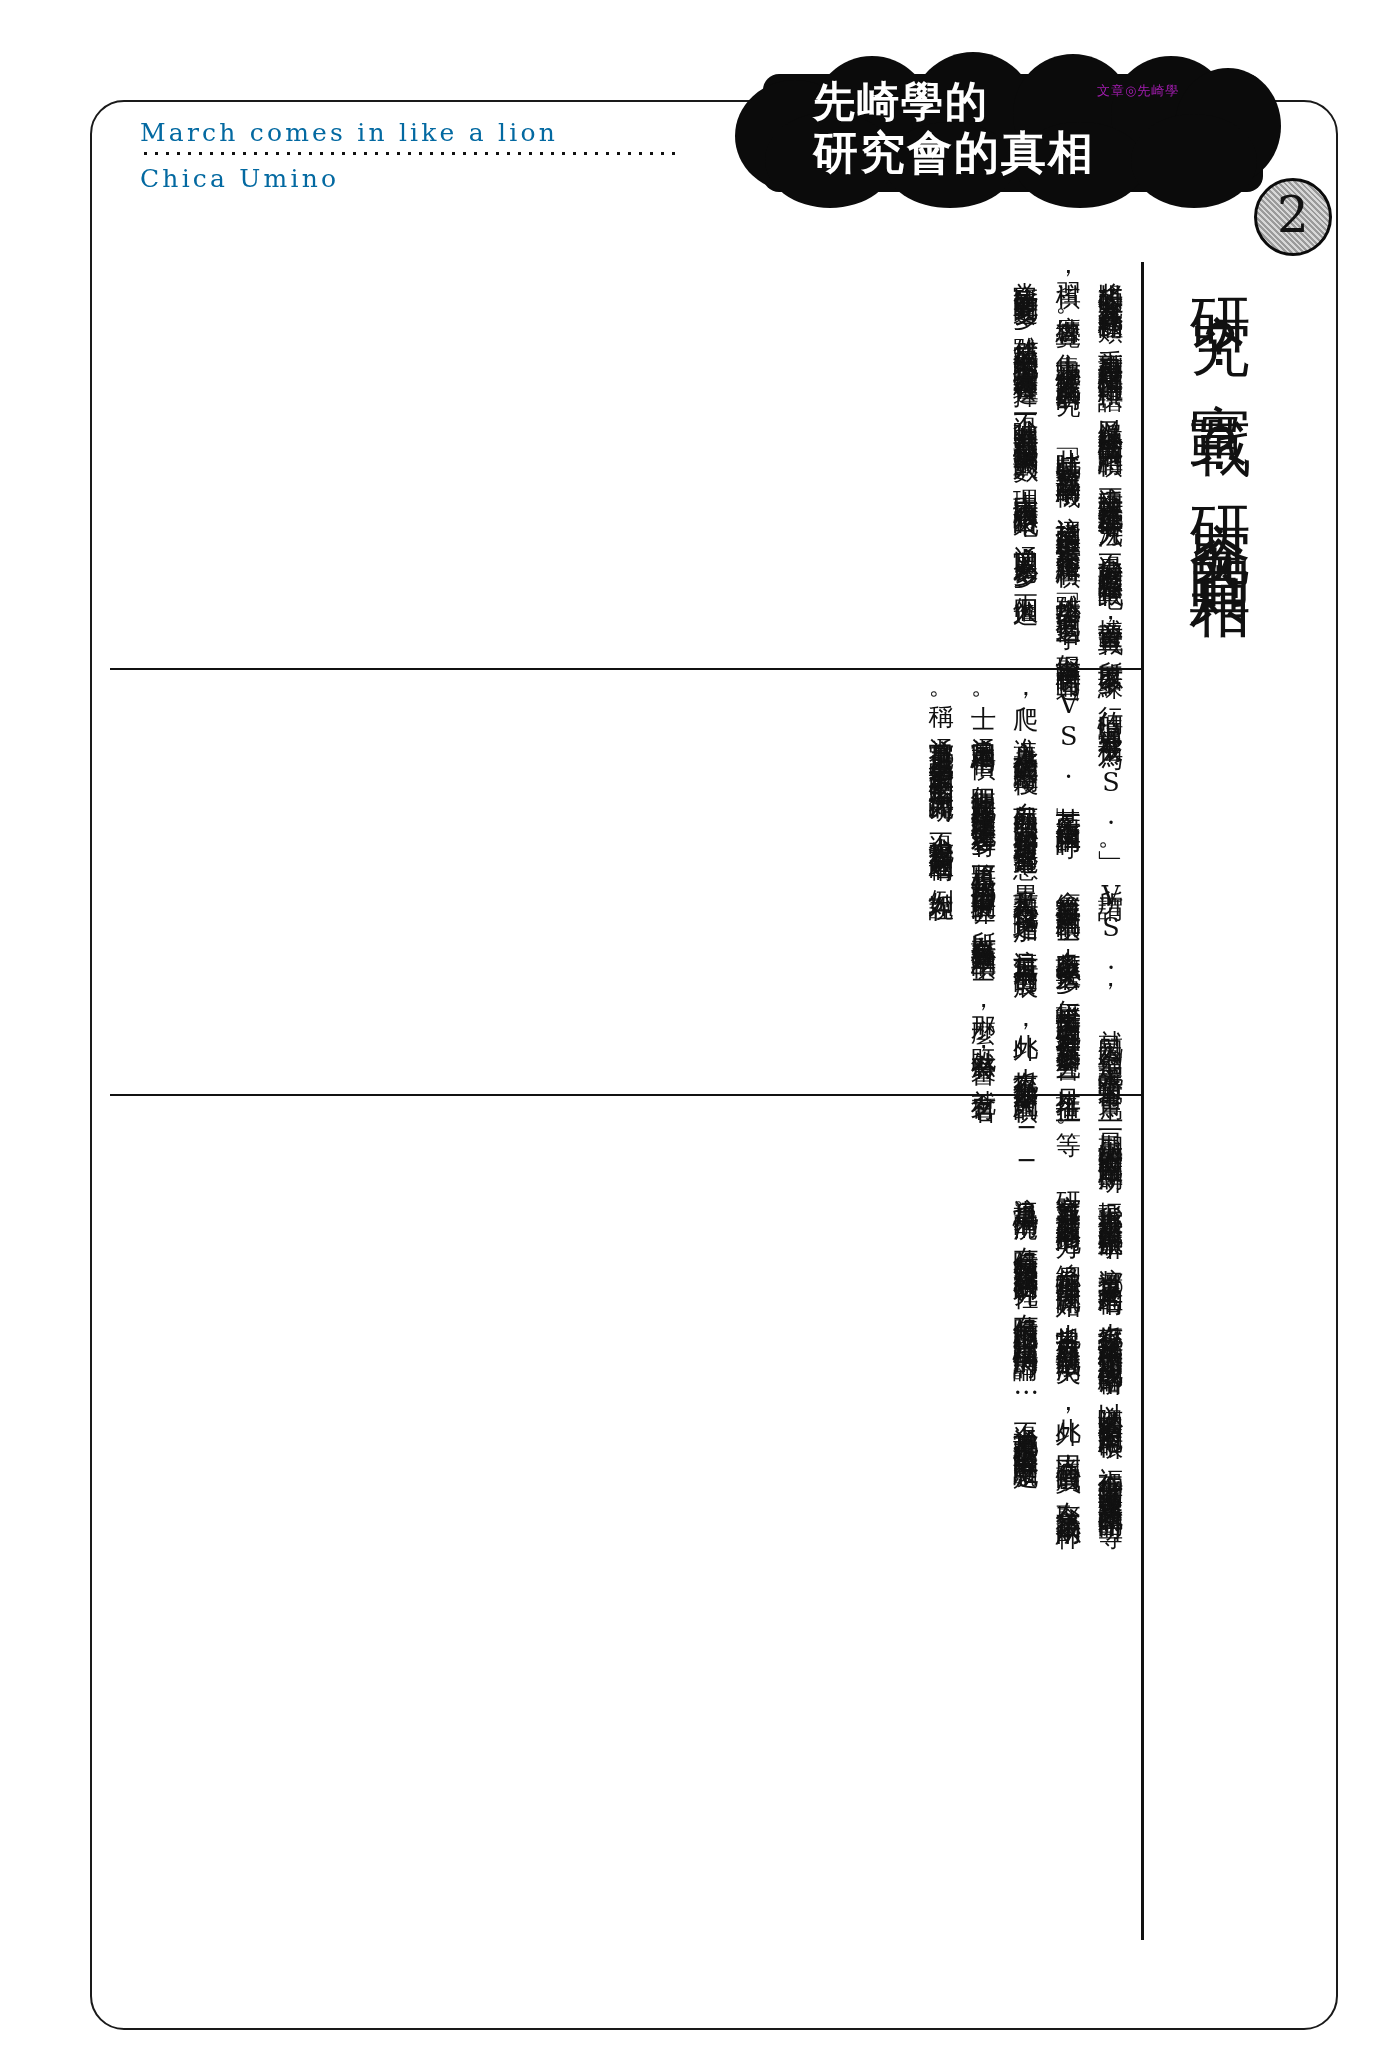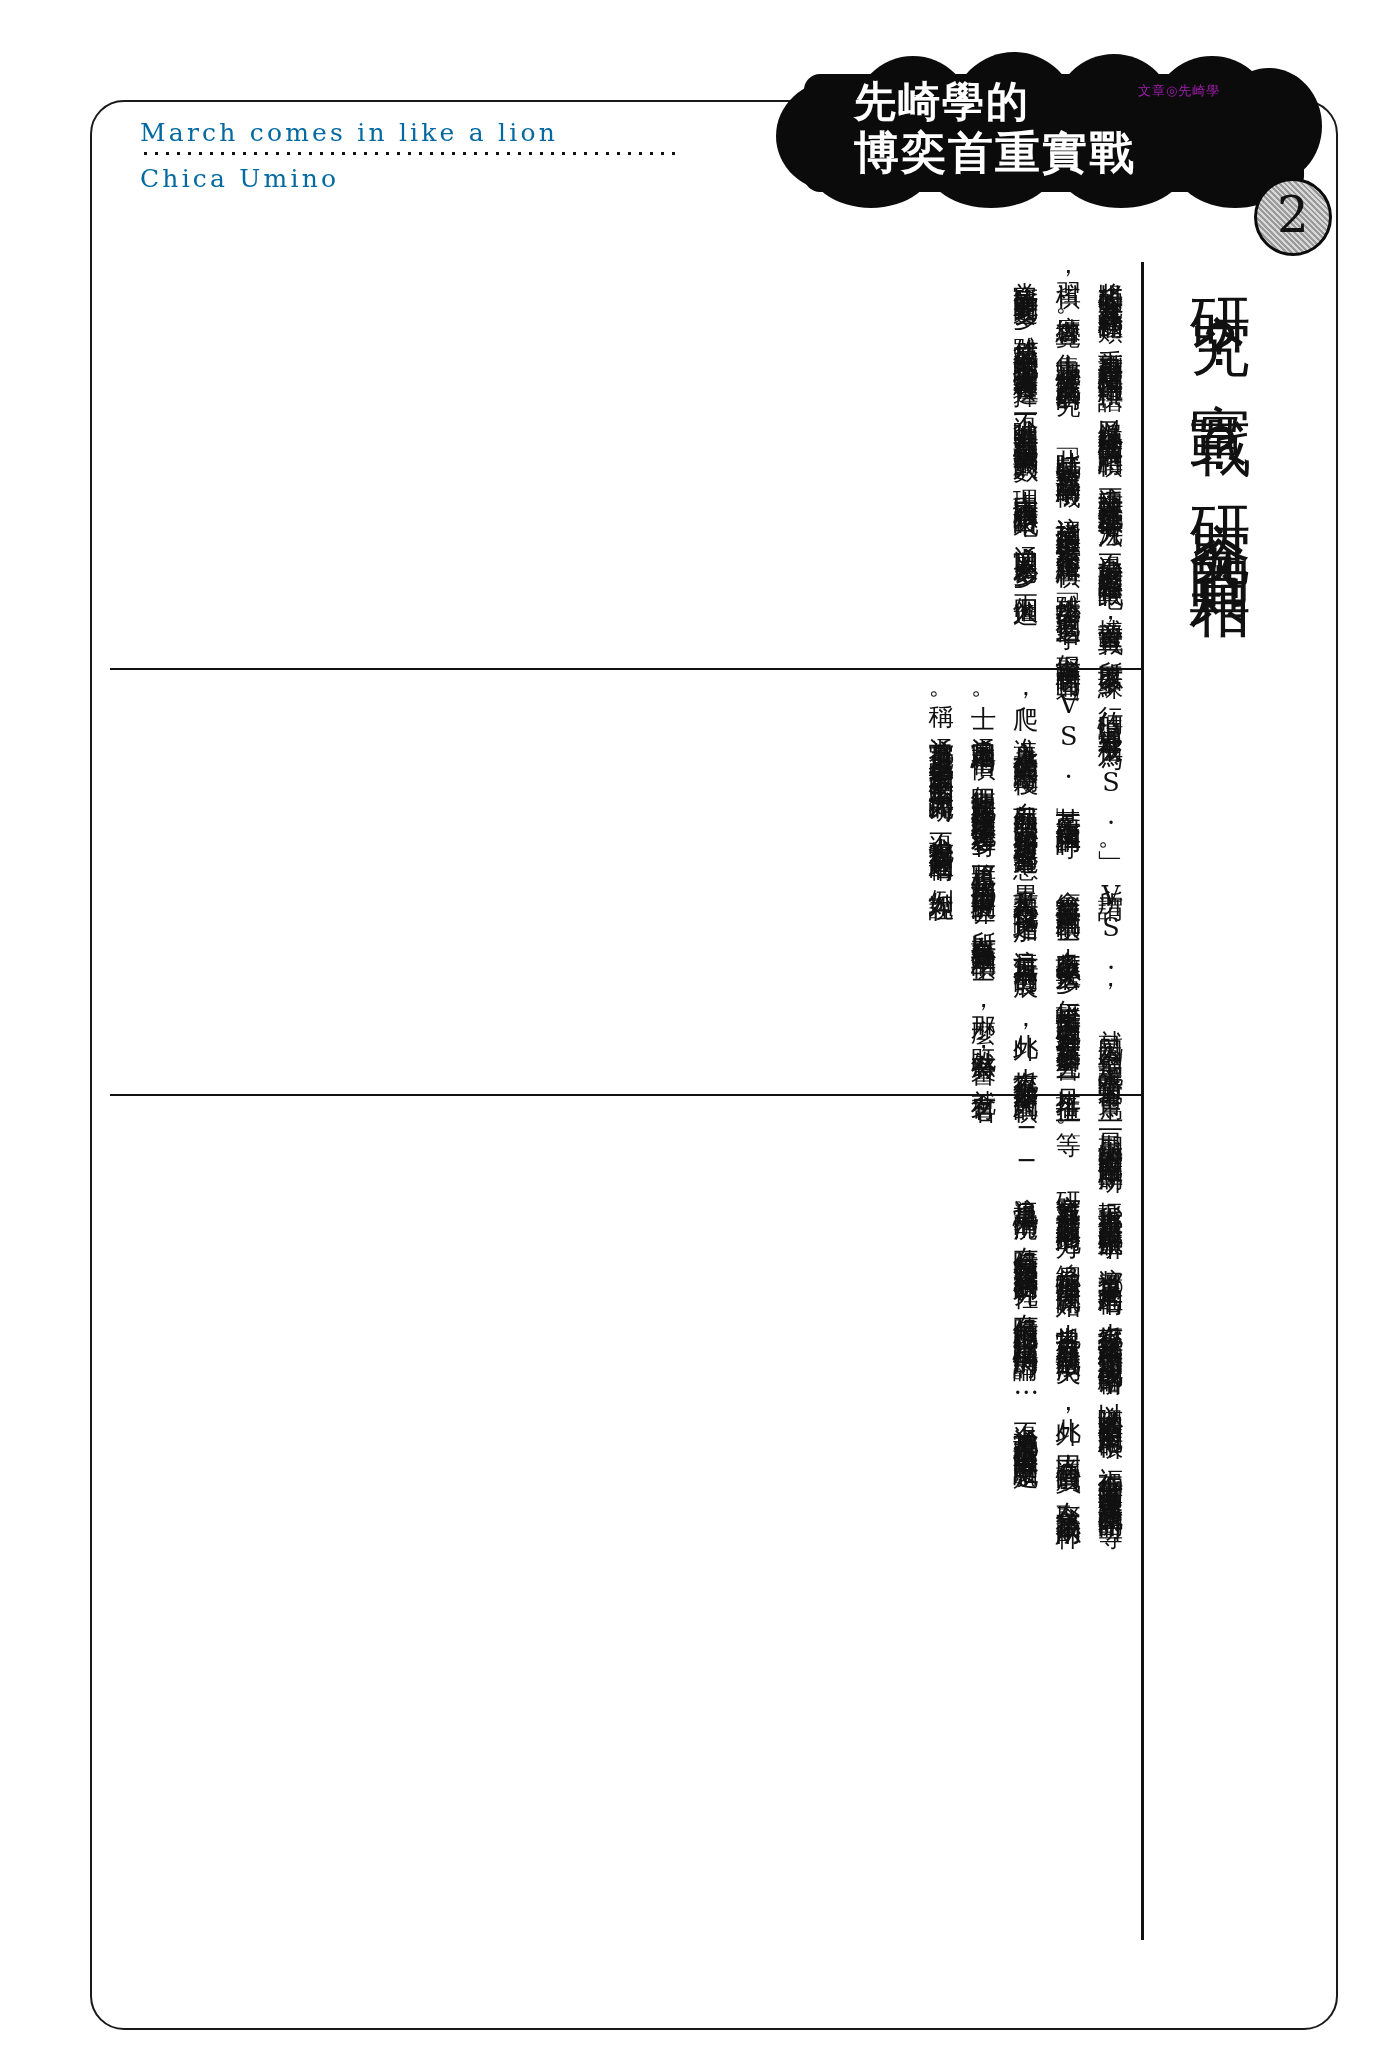--- a/index.html
+++ b/index.html
@@ -62,7 +62,7 @@
   
   .banner-wrap {
     position: absolute;
-    left: 776px;
+    left: 735px;
     top: 52px;
     width: 545px;
     height: 155px;

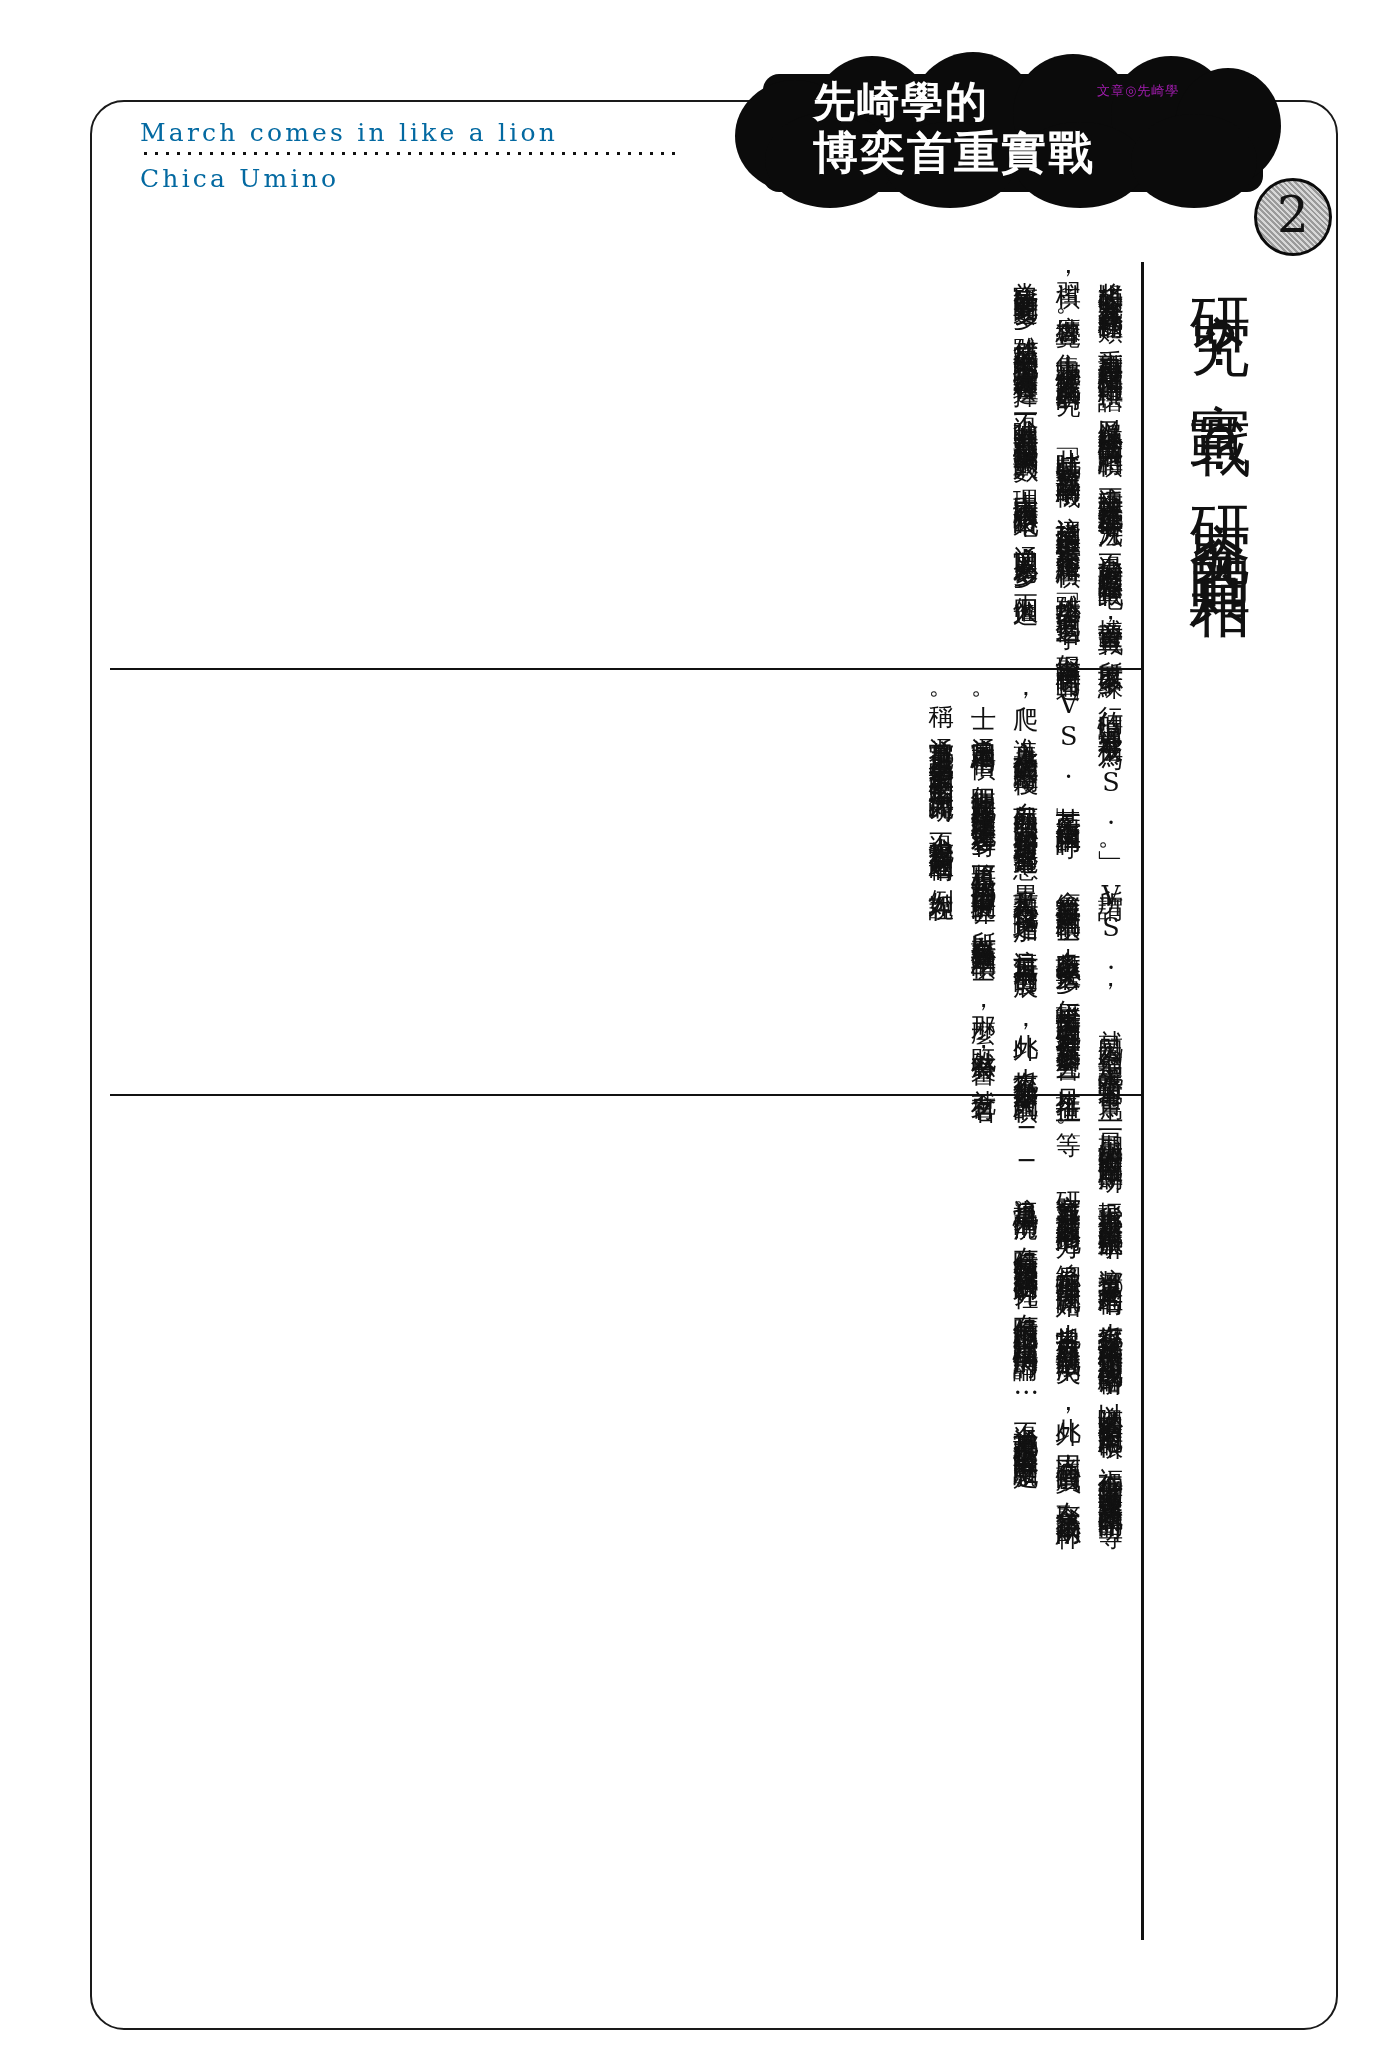--- a/index.html
+++ b/index.html
@@ -207,7 +207,7 @@
 
     <div class="banner-text">
       <span class="banner-title-1">先崎學的</span>
-      <span class="banner-title-2">博奕首重實戰</span>
+      <span class="banner-title-2">研究會的真相</span>
     </div>
     <div class="byline">文章◎先崎學</div>
   </div>

